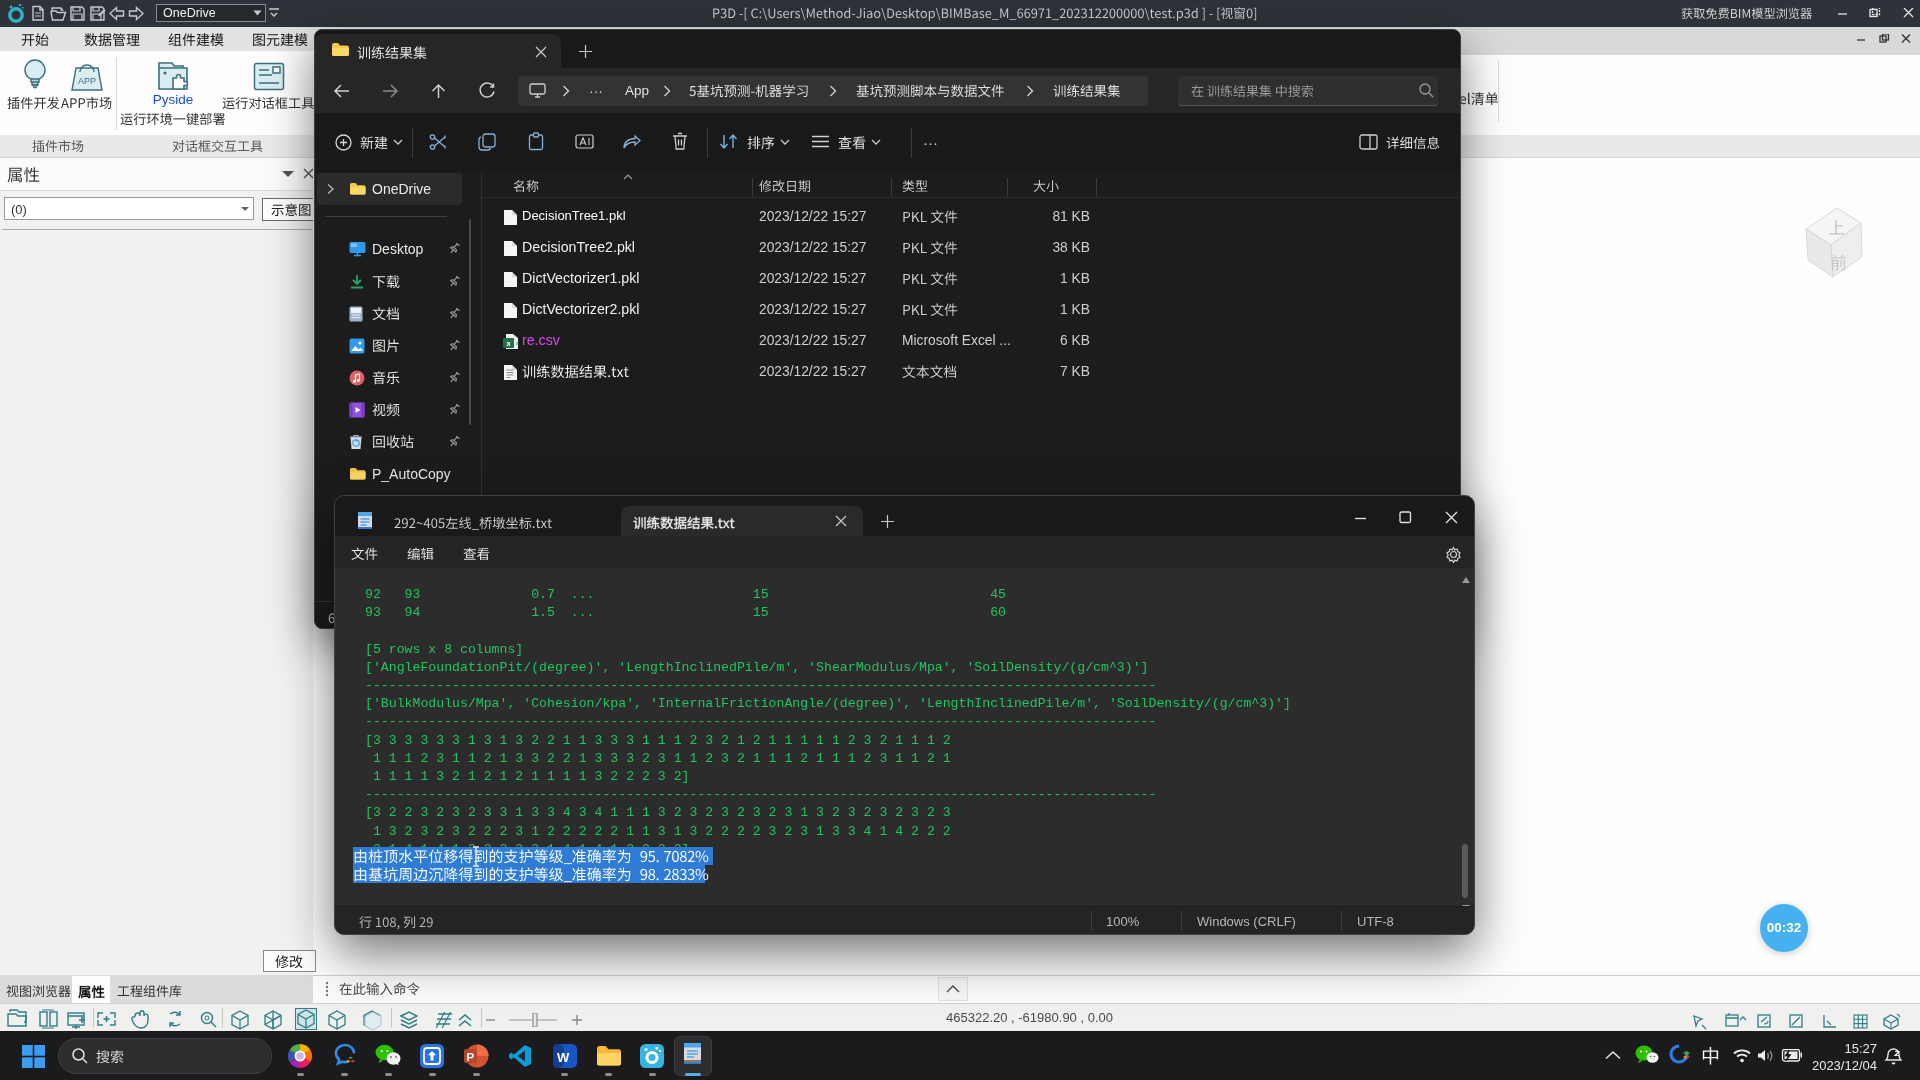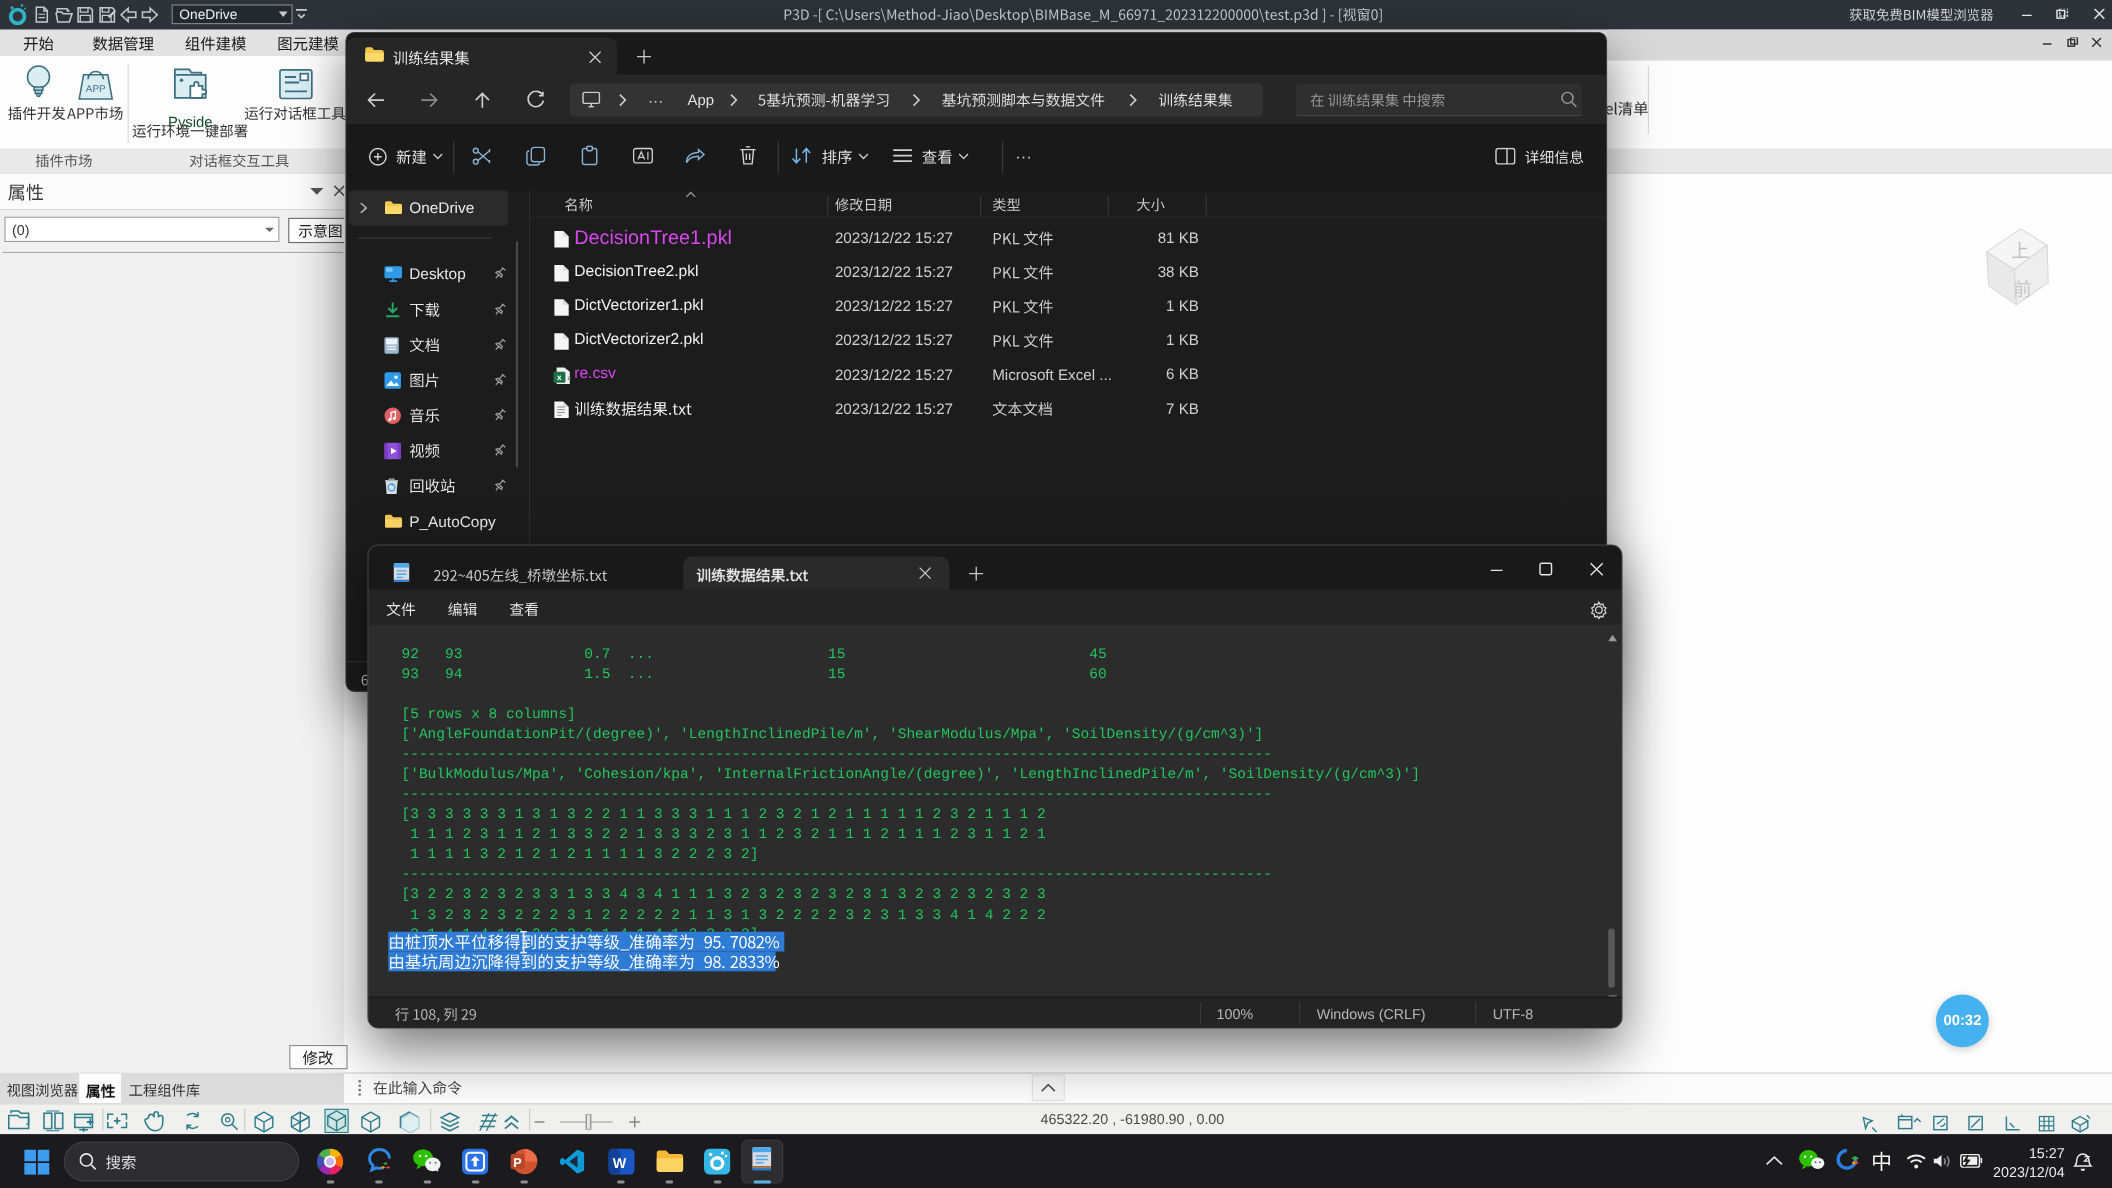--- a/index.html
+++ b/index.html
@@ -399,7 +399,7 @@
         <path d="M16 18 h3.5 v-1.5 a2 2 0 0 1 4 0 V18 H27 v3.5 h1.5 a2 2 0 0 1 0 4 H27 V29 H16 Z" fill="#fff"></path>
       </g>
     </svg>
-    <div class="t" style="left:173.0px;top:104px;font-size:13.50px;color:#14532d;line-height:13.50px;font-weight:400;font-family:'Liberation Sans',sans-serif;transform:translateX(-50%);">Pyside</div>
+    <div class="t" style="left:173.0px;top:93px;font-size:13.50px;color:#1d4ed8;line-height:13.50px;font-weight:400;font-family:'Liberation Sans',sans-serif;transform:translateX(-50%);">Pyside</div>
     <svg class="cj" style="left:120.2px;top:124.0px" width="1" height="1">
       <g transform="scale(0.013200,-0.013200)" fill="#333">
         <use href="#g8fd0" x="0"></use>

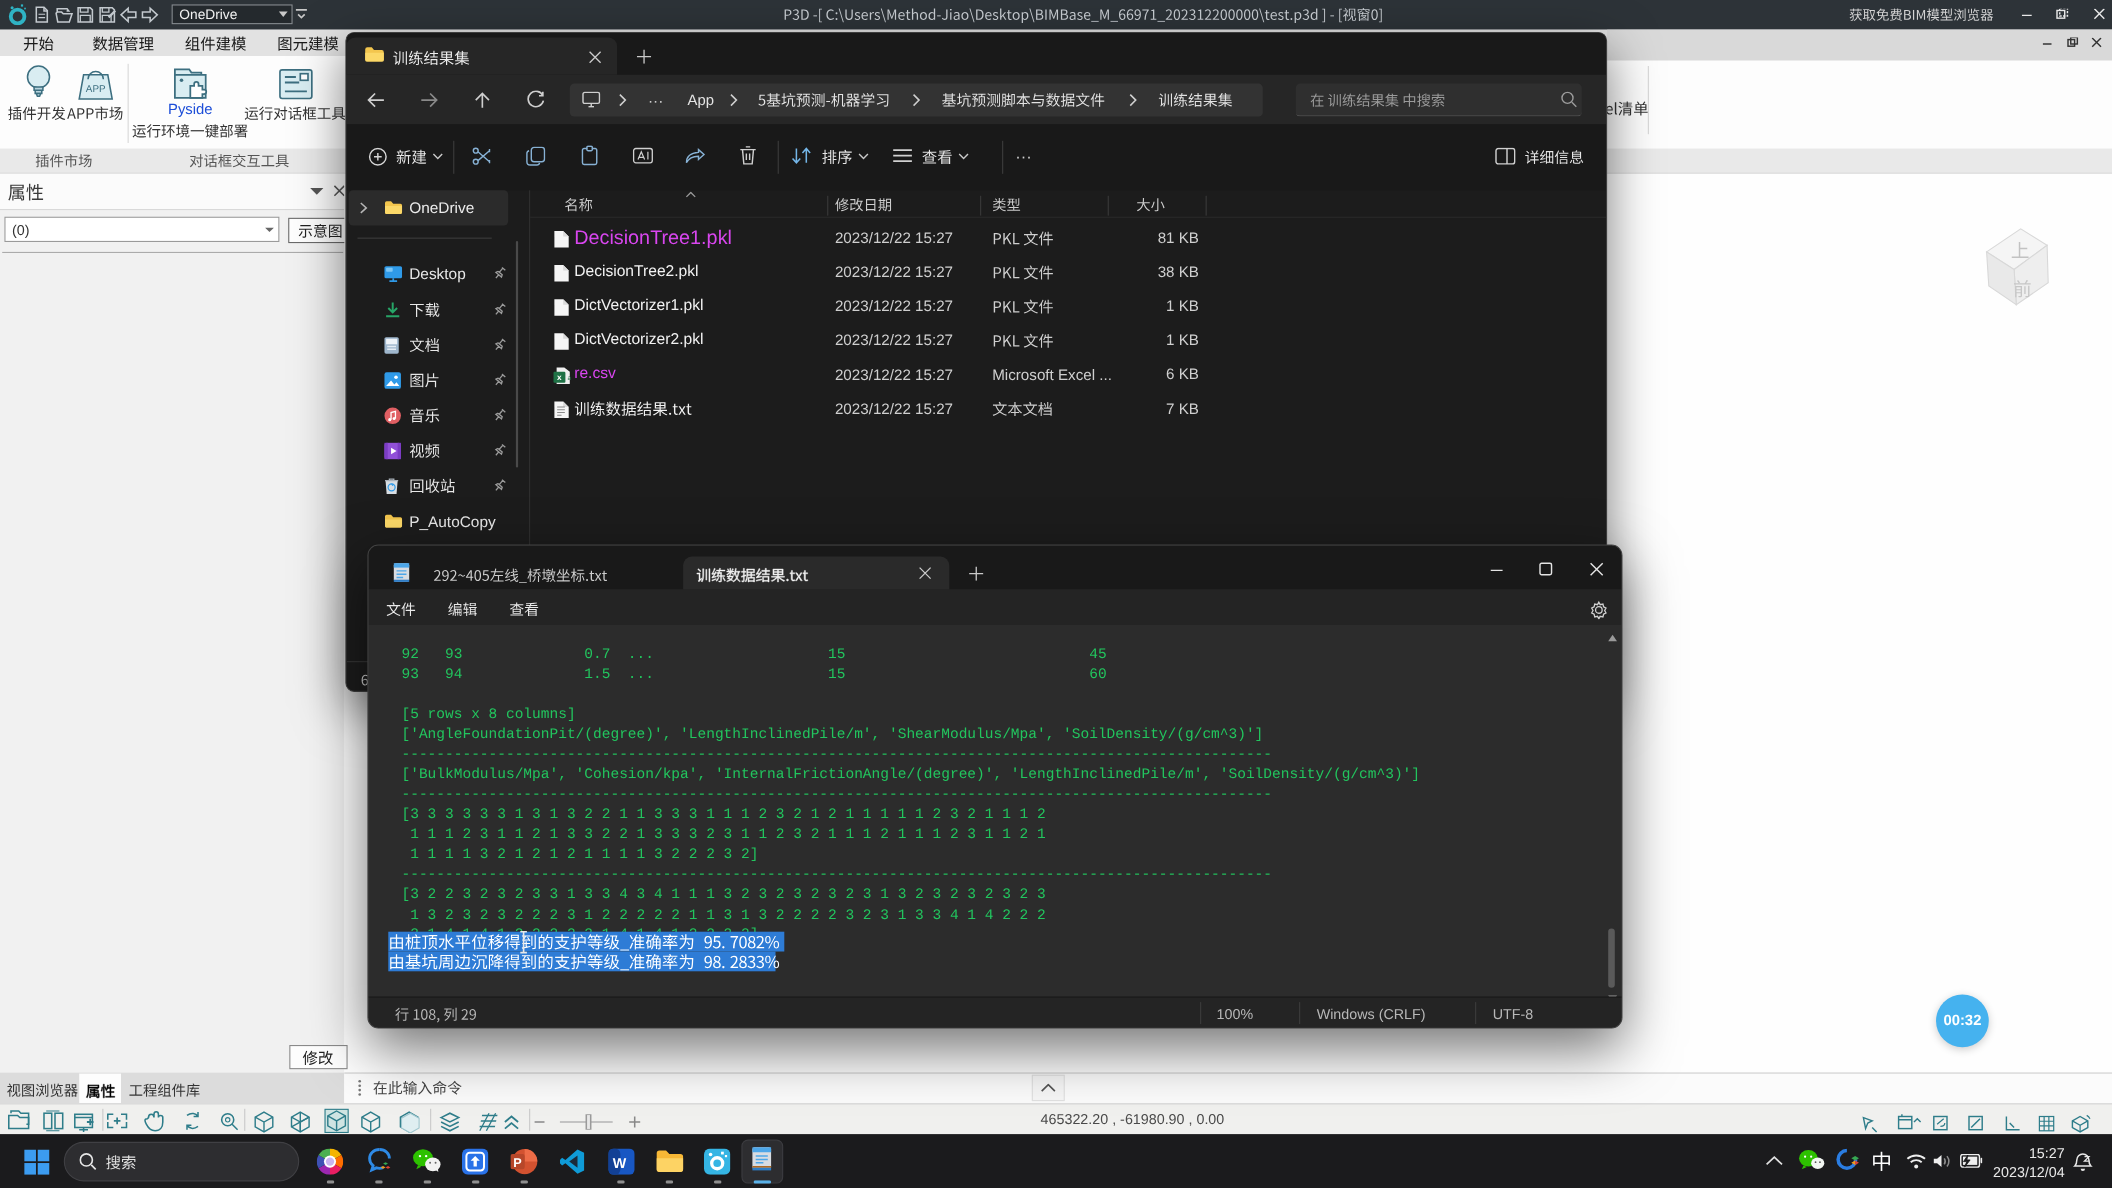--- a/index.html
+++ b/index.html
@@ -923,7 +923,7 @@
       <path d="M1 1 h8 l5 5 v10 H1 Z" fill="#f5f5f5"></path>
       <path d="M9 1 l5 5 h-5 z" fill="#d9d9d9"></path>
     </svg>
-    <div style="position:absolute;left:207px;top:179.4px;font-size:18px;line-height:14.2px;color:#d946ef;font-weight:400;white-space:pre">DecisionTree1.pkl</div>
+    <div style="position:absolute;left:207px;top:179.4px;font-size:13px;line-height:14.2px;color:#ffffff;font-weight:400;white-space:pre">DecisionTree1.pkl</div>
     <div style="position:absolute;left:444px;top:179.6px;font-size:13.8px;line-height:13.8px;color:#cfcfcf;font-weight:400;white-space:pre">2023/12/22 15:27</div>
     <svg class="cj" style="left:587.0px;top:191.5px" width="1" height="1">
       <g transform="scale(0.013800,-0.013800)" fill="#cfcfcf">

